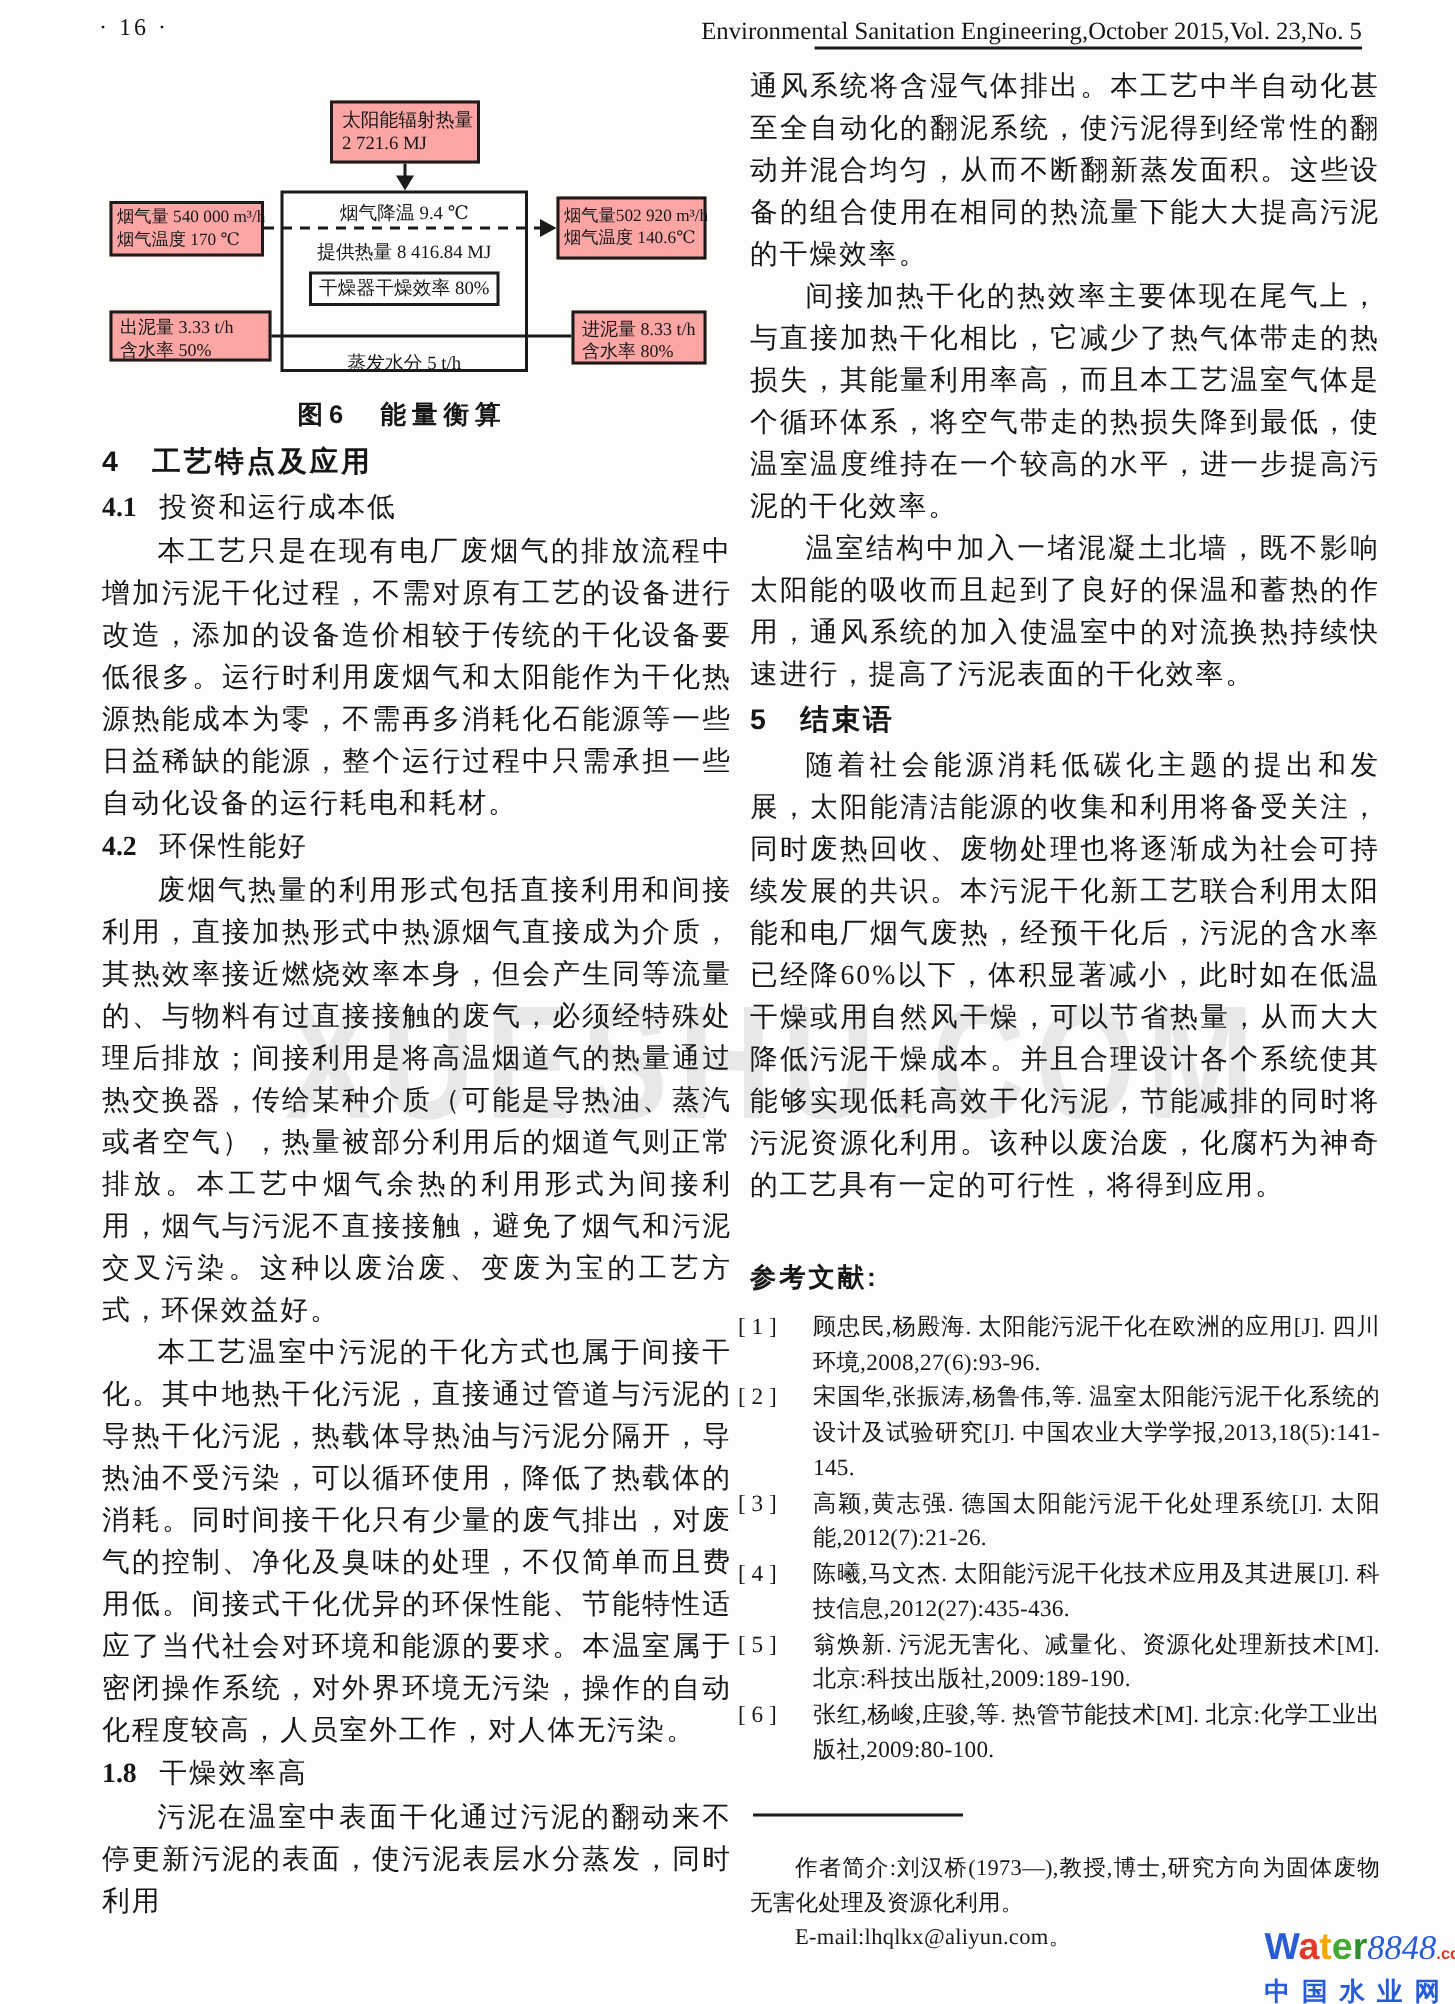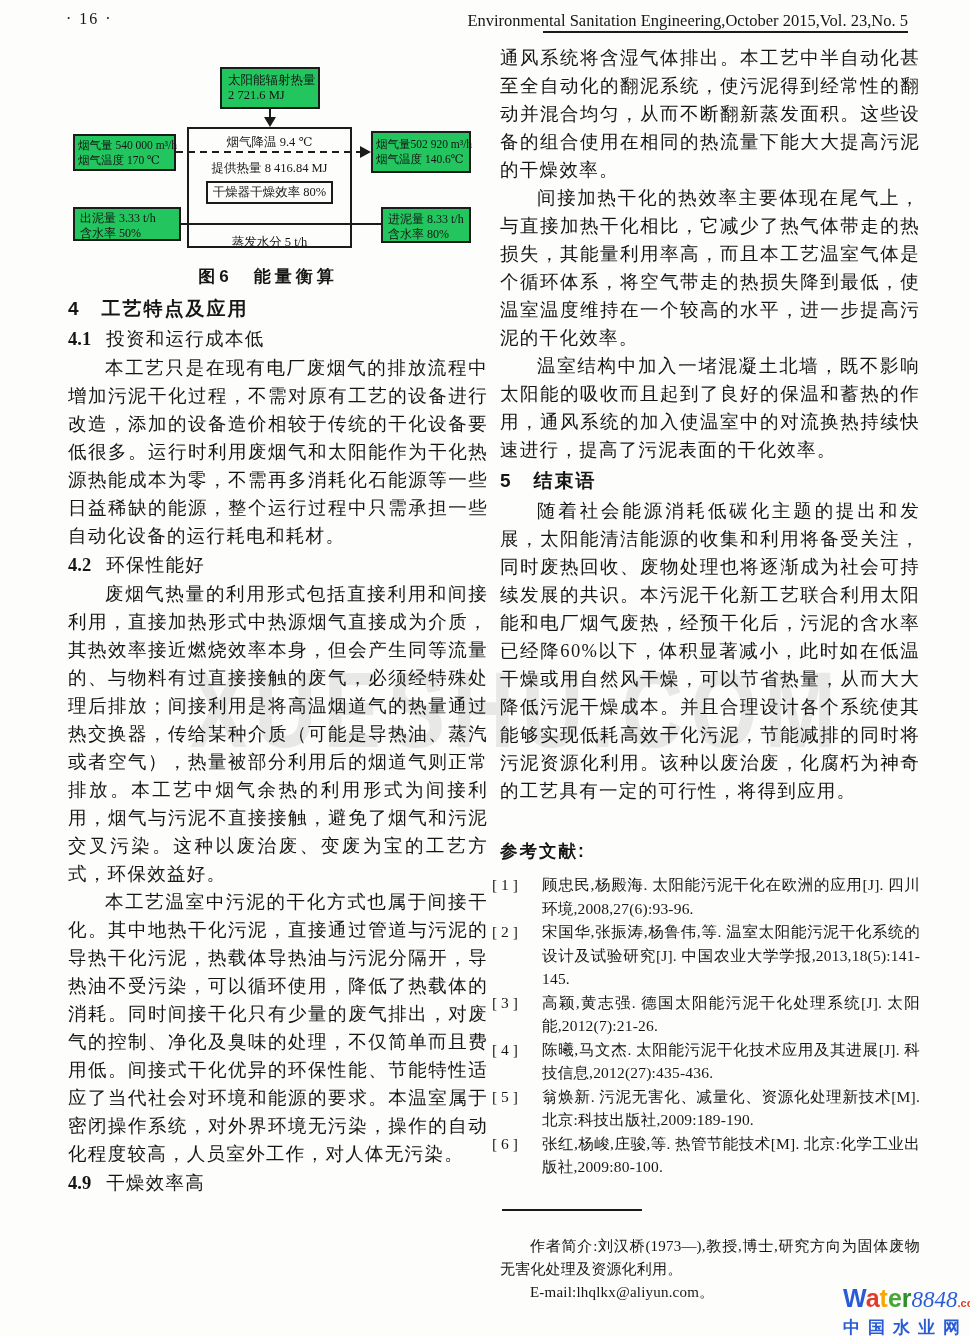--- a/index.html
+++ b/index.html
@@ -32,7 +32,7 @@
   
   .figure { position:relative; width:420px; height:232px; letter-spacing:0; line-height:normal;
             text-align:left; font-size:12.5px; }
-  .fbox { position:absolute; border:2px solid #1b1b1b; box-sizing:border-box; background:#22c55e; }
+  .fbox { position:absolute; border:2px solid #1b1b1b; box-sizing:border-box; background:#fca5a5; }
   .fbox .bl { display:block; white-space:nowrap; line-height:15px; }
   .fb-solar      { left:152px; top:7px;   width:100px; height:42px; padding:4px 0 0 6px; }
   .fb-central    { left:119px; top:67px;  width:165px; height:121px; background:transparent; }

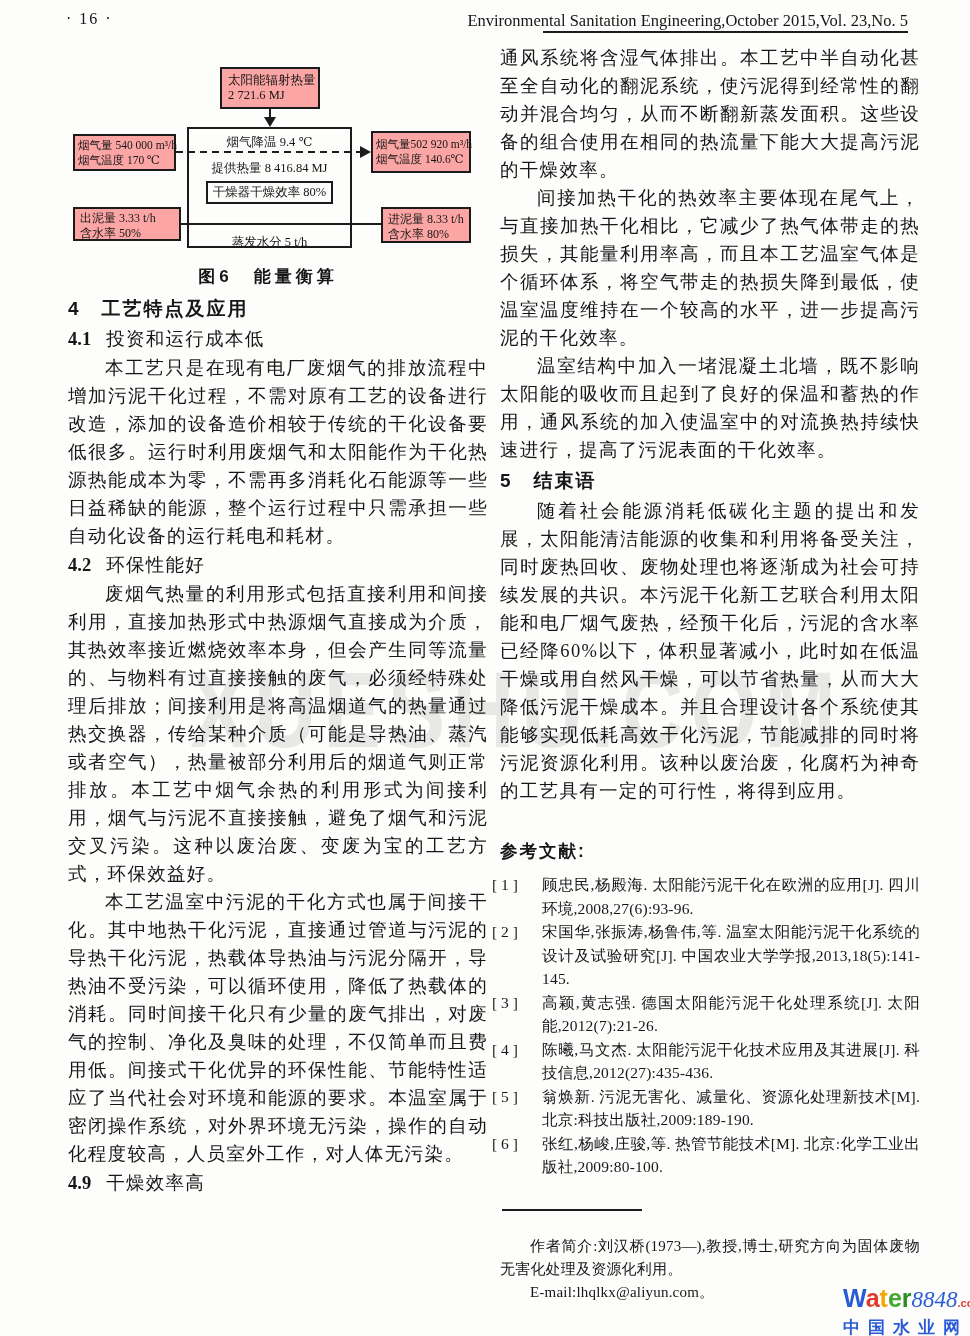--- a/index.html
+++ b/index.html
@@ -147,7 +147,7 @@
     <p>废烟气热量的利用形式包括直接利用和间接利用，直接加热形式中热源烟气直接成为介质，其热效率接近燃烧效率本身，但会产生同等流量的、与物料有过直接接触的废气，必须经特殊处理后排放；间接利用是将高温烟道气的热量通过热交换器，传给某种介质（可能是导热油、蒸汽或者空气），热量被部分利用后的烟道气则正常排放。本工艺中烟气余热的利用形式为间接利用，烟气与污泥不直接接触，避免了烟气和污泥交叉污染。这种以废治废、变废为宝的工艺方式，环保效益好。</p>
     <p>本工艺温室中污泥的干化方式也属于间接干化。其中地热干化污泥，直接通过管道与污泥的导热干化污泥，热载体导热油与污泥分隔开，导热油不受污染，可以循环使用，降低了热载体的消耗。同时间接干化只有少量的废气排出，对废气的控制、净化及臭味的处理，不仅简单而且费用低。间接式干化优异的环保性能、节能特性适应了当代社会对环境和能源的要求。本温室属于密闭操作系统，对外界环境无污染，操作的自动化程度较高，人员室外工作，对人体无污染。</p>
 
-    <div class="h-sub"><span class="num">4.9</span><span>干燥效率高</span></div>
+    <div class="h-sub"><span class="num">1.8</span><span>干燥效率高</span></div>
   </div>
 
   <div class="col col-right">

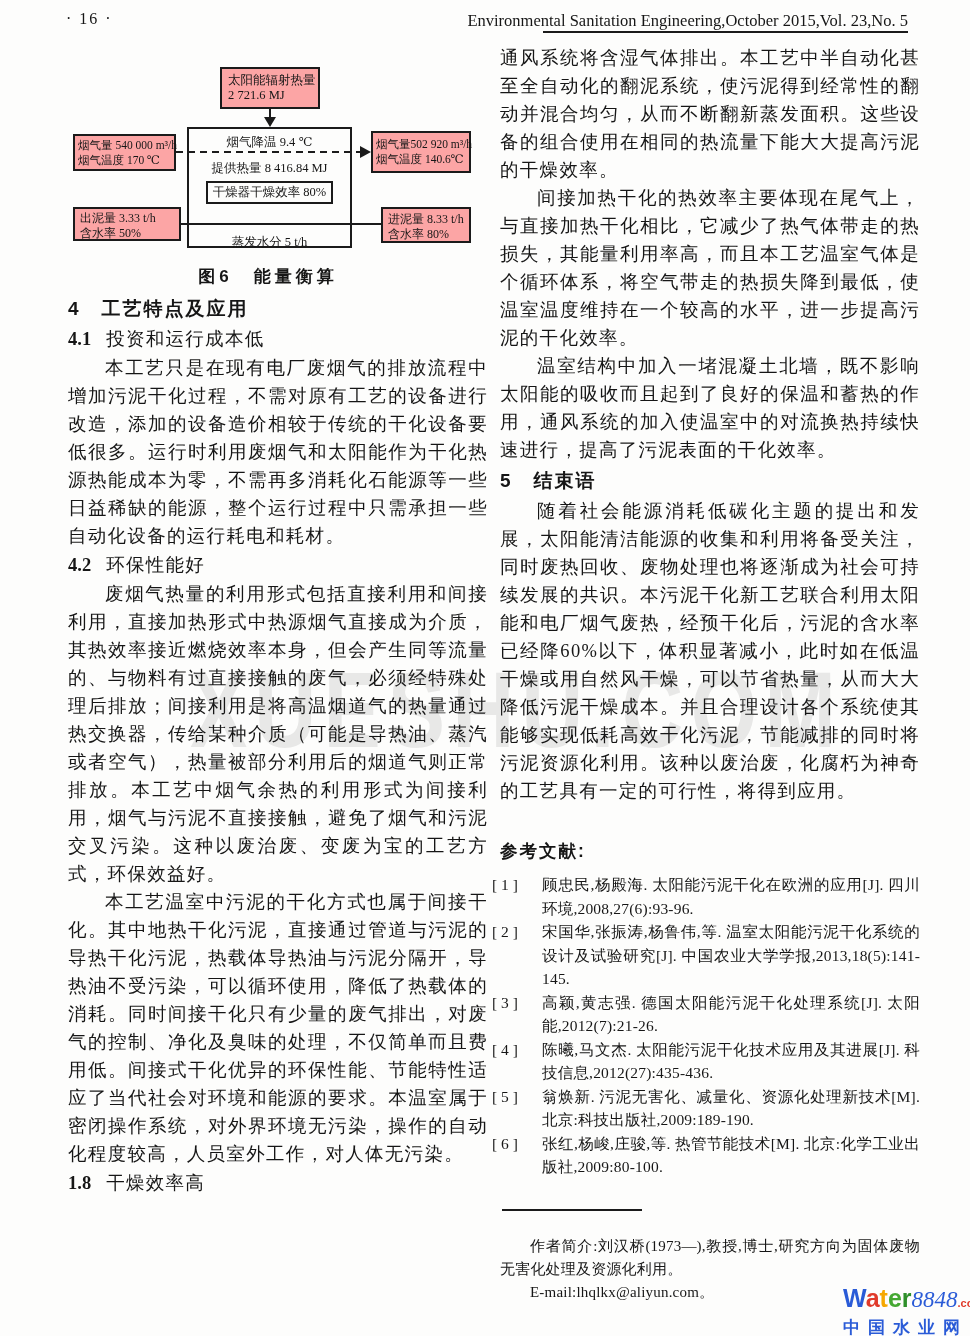--- a/index.html
+++ b/index.html
@@ -148,6 +148,7 @@
     <p>本工艺温室中污泥的干化方式也属于间接干化。其中地热干化污泥，直接通过管道与污泥的导热干化污泥，热载体导热油与污泥分隔开，导热油不受污染，可以循环使用，降低了热载体的消耗。同时间接干化只有少量的废气排出，对废气的控制、净化及臭味的处理，不仅简单而且费用低。间接式干化优异的环保性能、节能特性适应了当代社会对环境和能源的要求。本温室属于密闭操作系统，对外界环境无污染，操作的自动化程度较高，人员室外工作，对人体无污染。</p>
 
     <div class="h-sub"><span class="num">1.8</span><span>干燥效率高</span></div>
+    <p>污泥在温室中表面干化通过污泥的翻动来不停更新污泥的表面，使污泥表层水分蒸发，同时利用</p>
   </div>
 
   <div class="col col-right">

